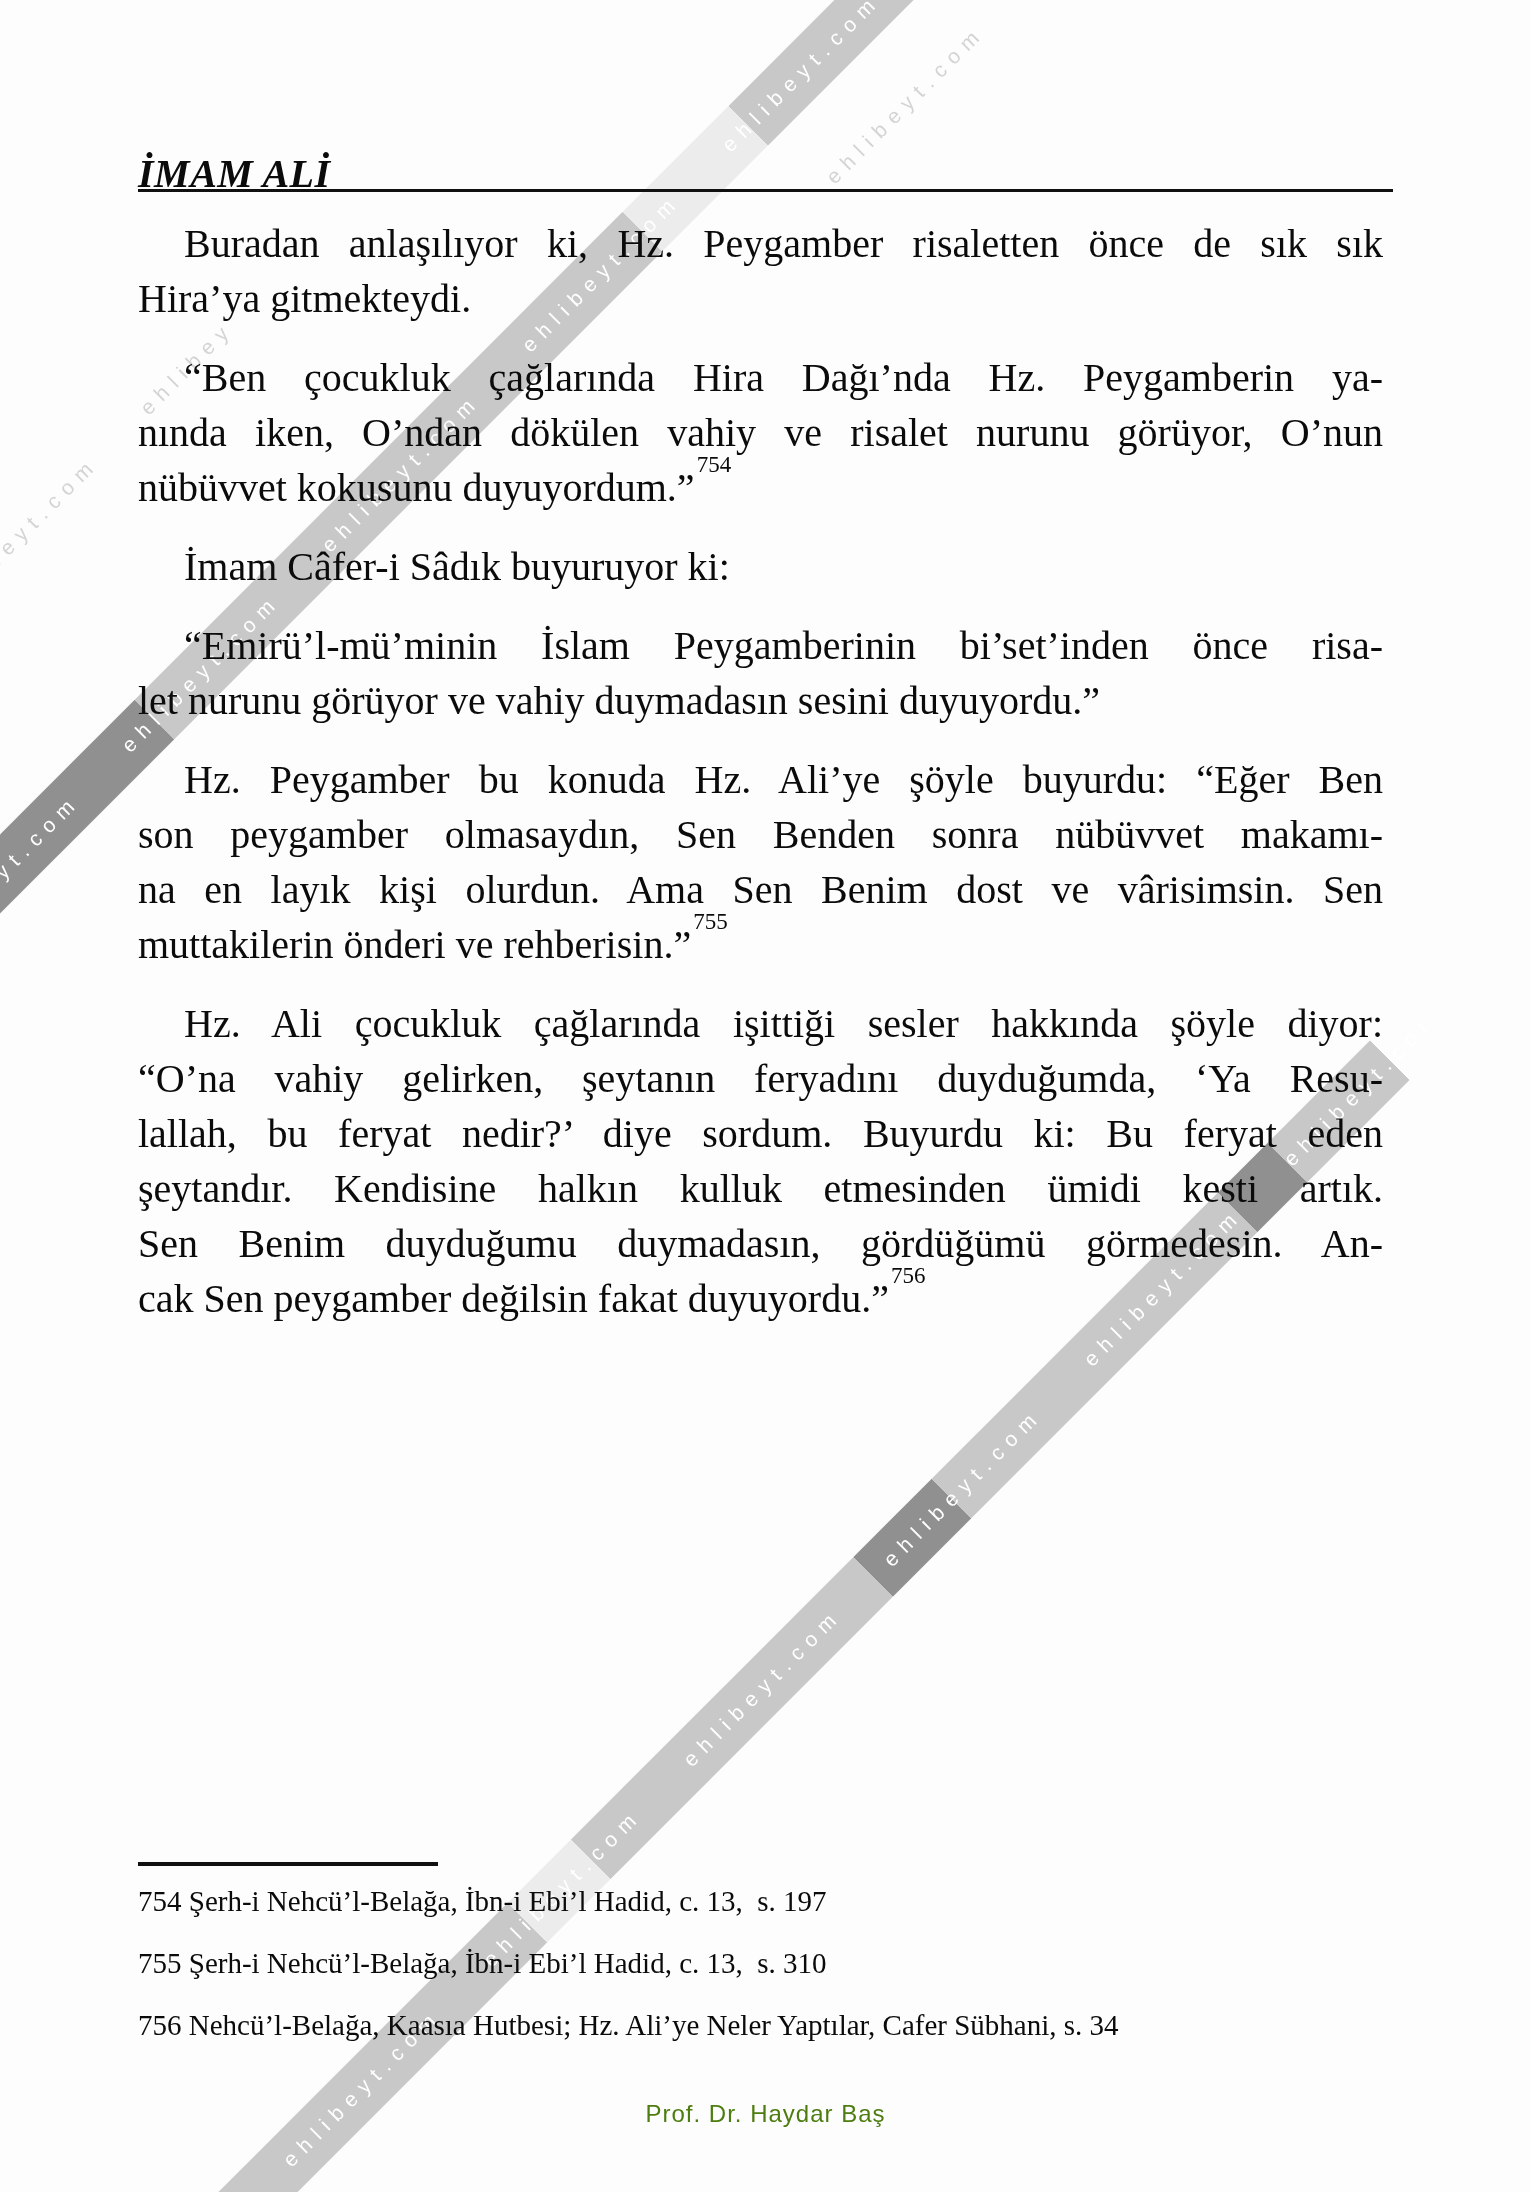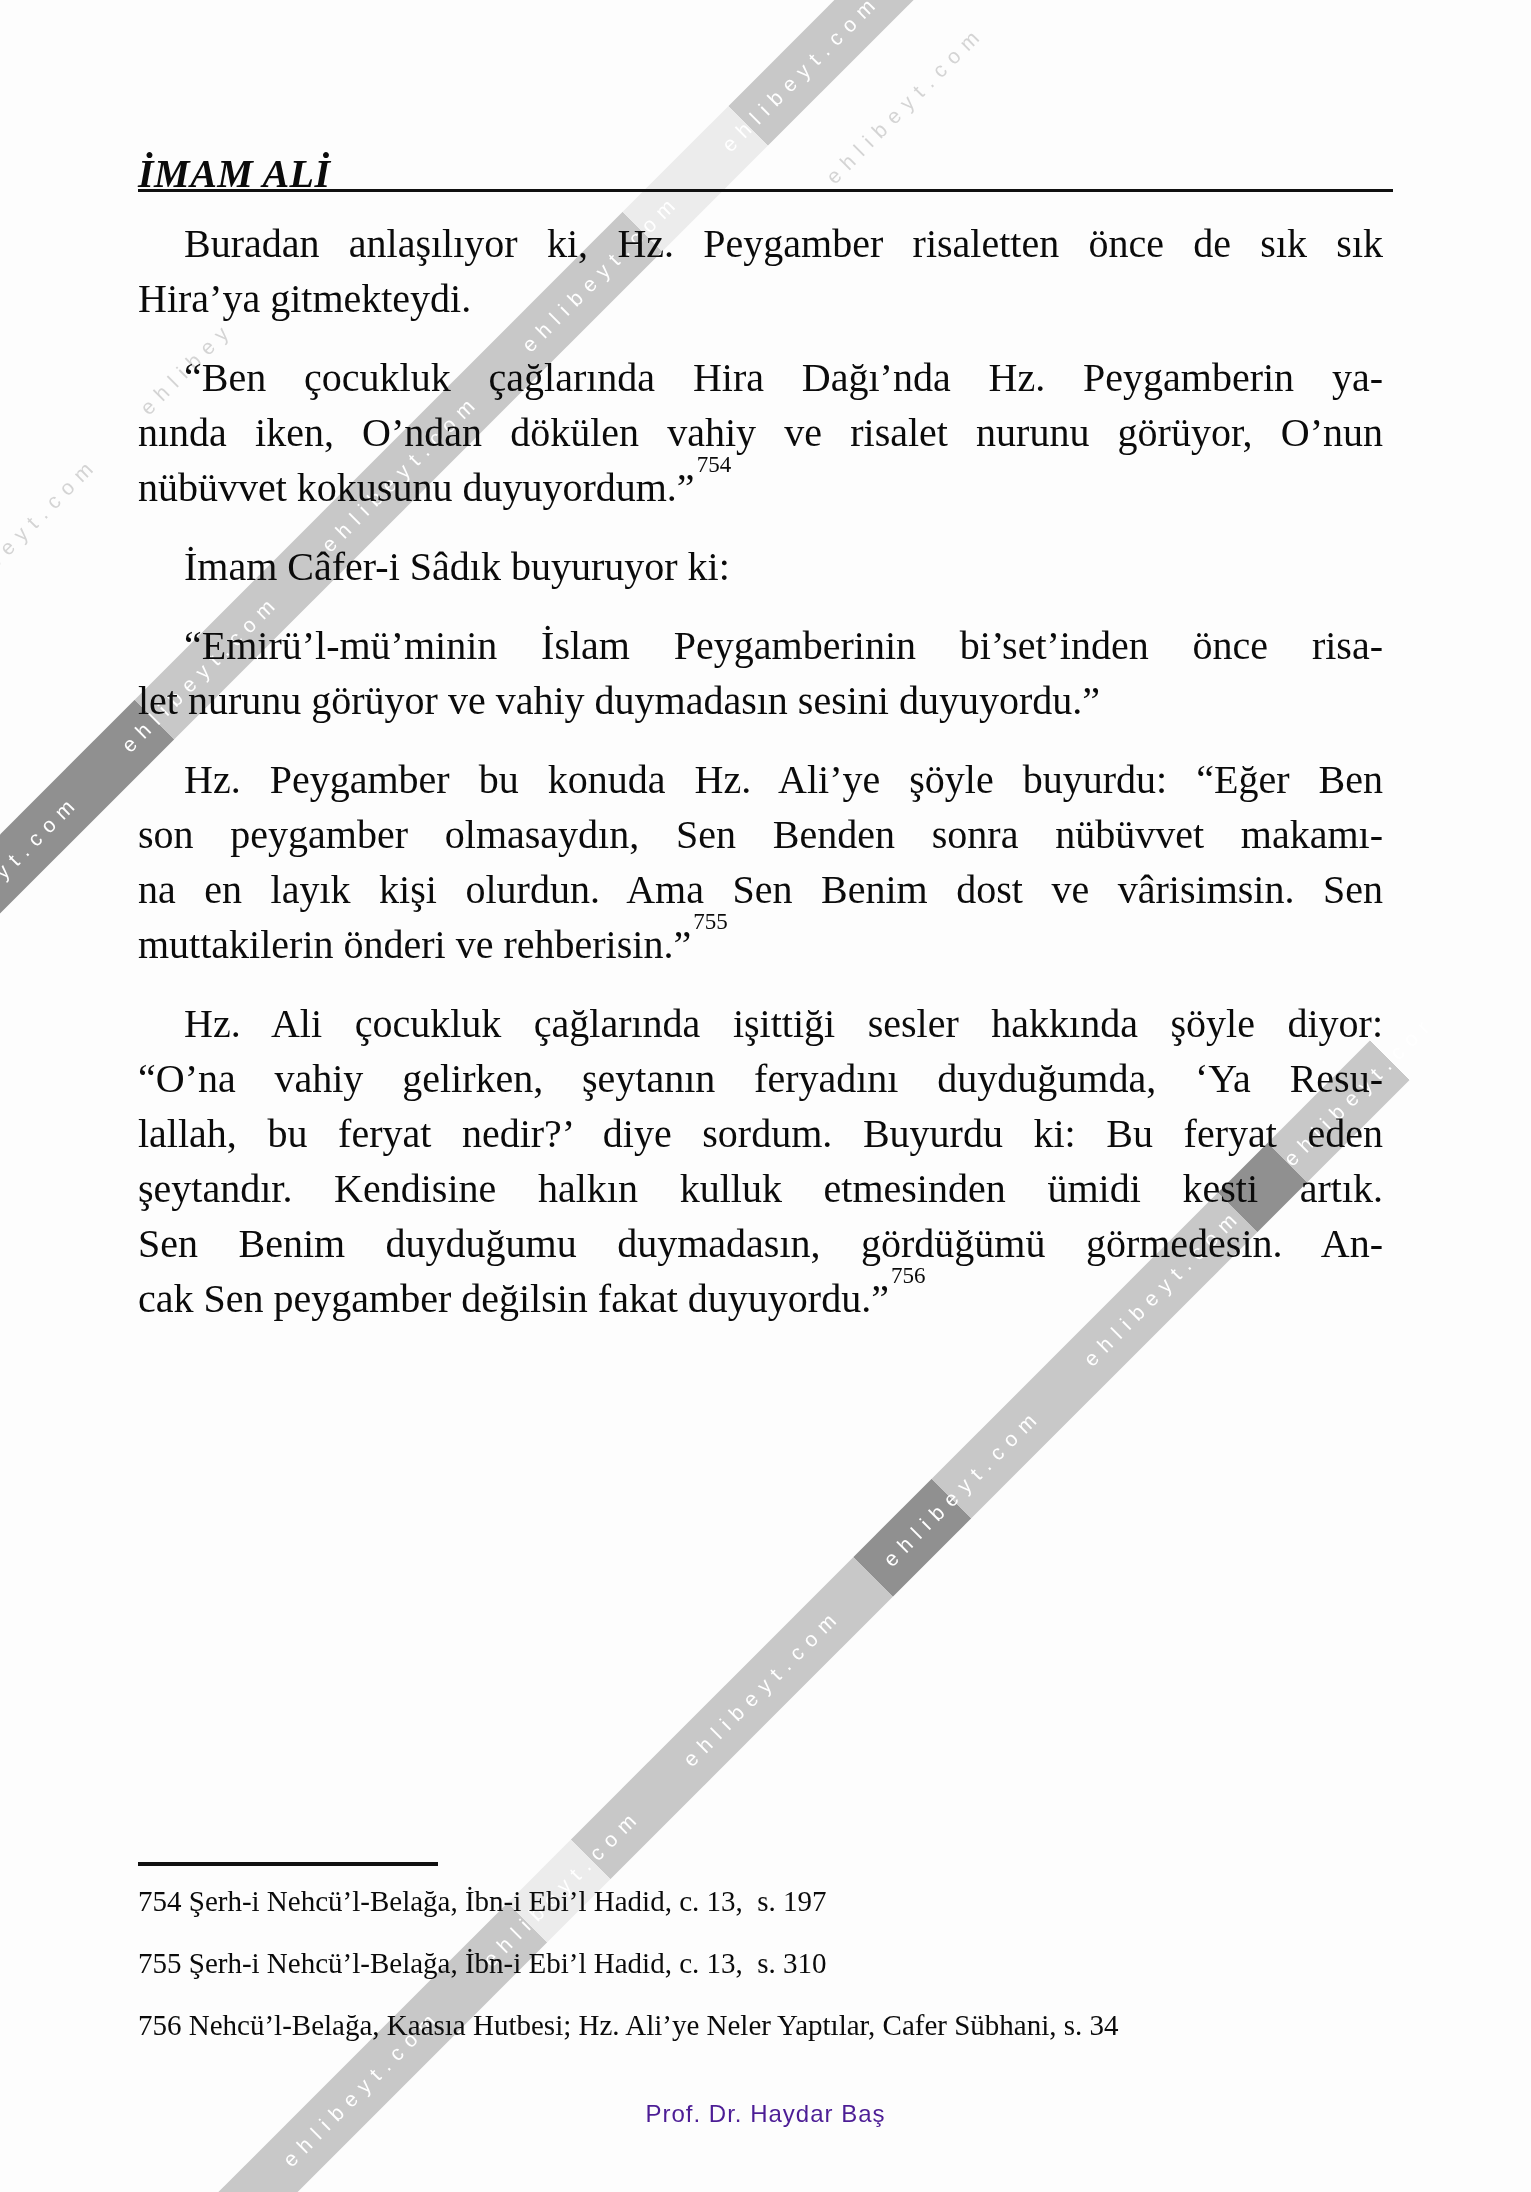--- a/index.html
+++ b/index.html
@@ -111,7 +111,7 @@
     position: absolute; left: 0; top: 2100px; width: 100%; z-index: 1;
     text-align: center;
     font-family: "Liberation Sans", sans-serif;
-    font-size: 24px; letter-spacing: 1px; color: #4c1d95;
+    font-size: 24px; letter-spacing: 1px; color: #4d7c0f;
   }
 </style>
 </head>

